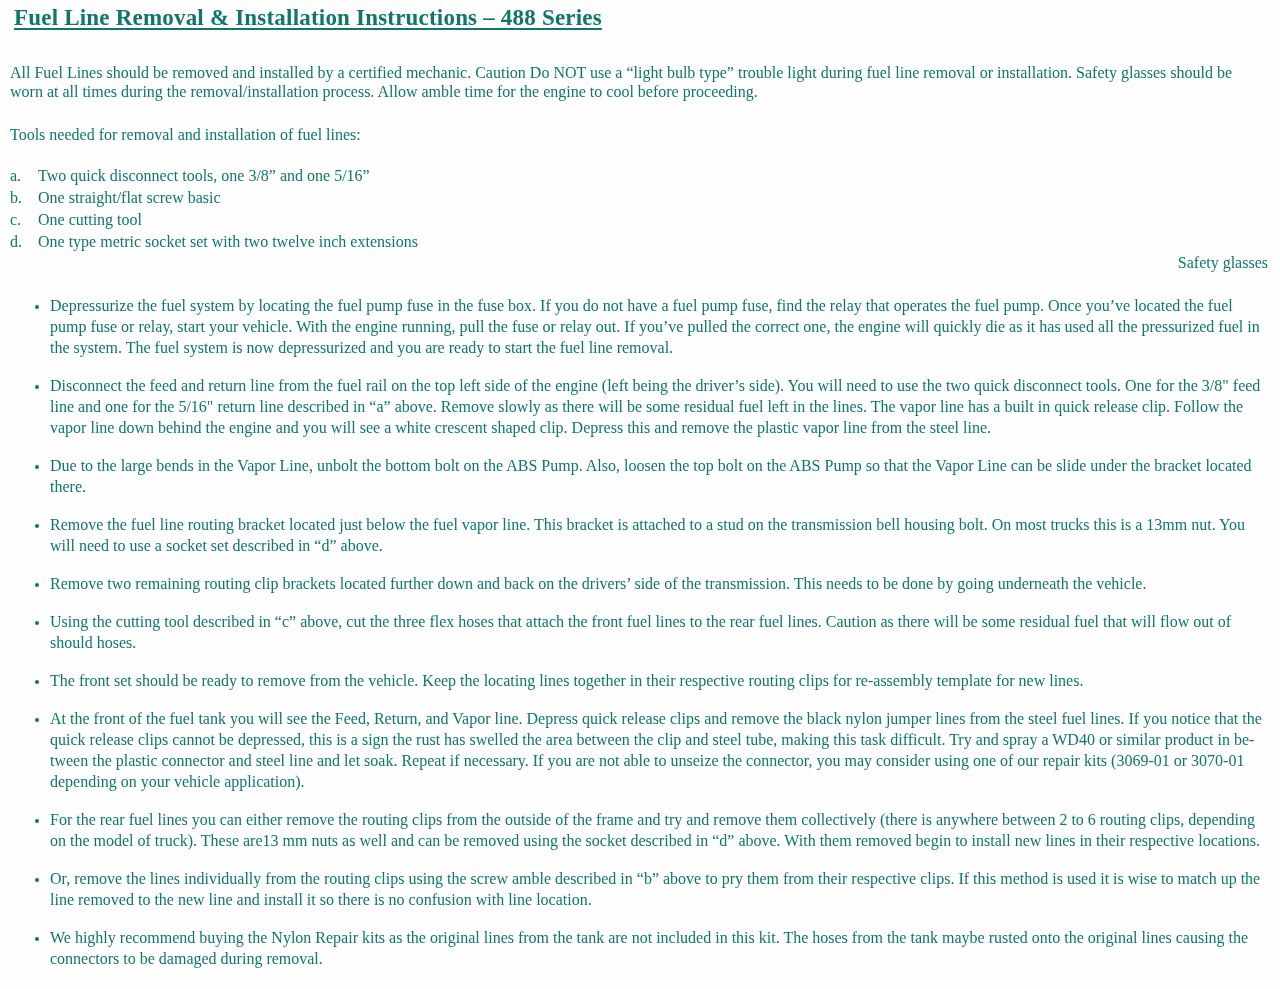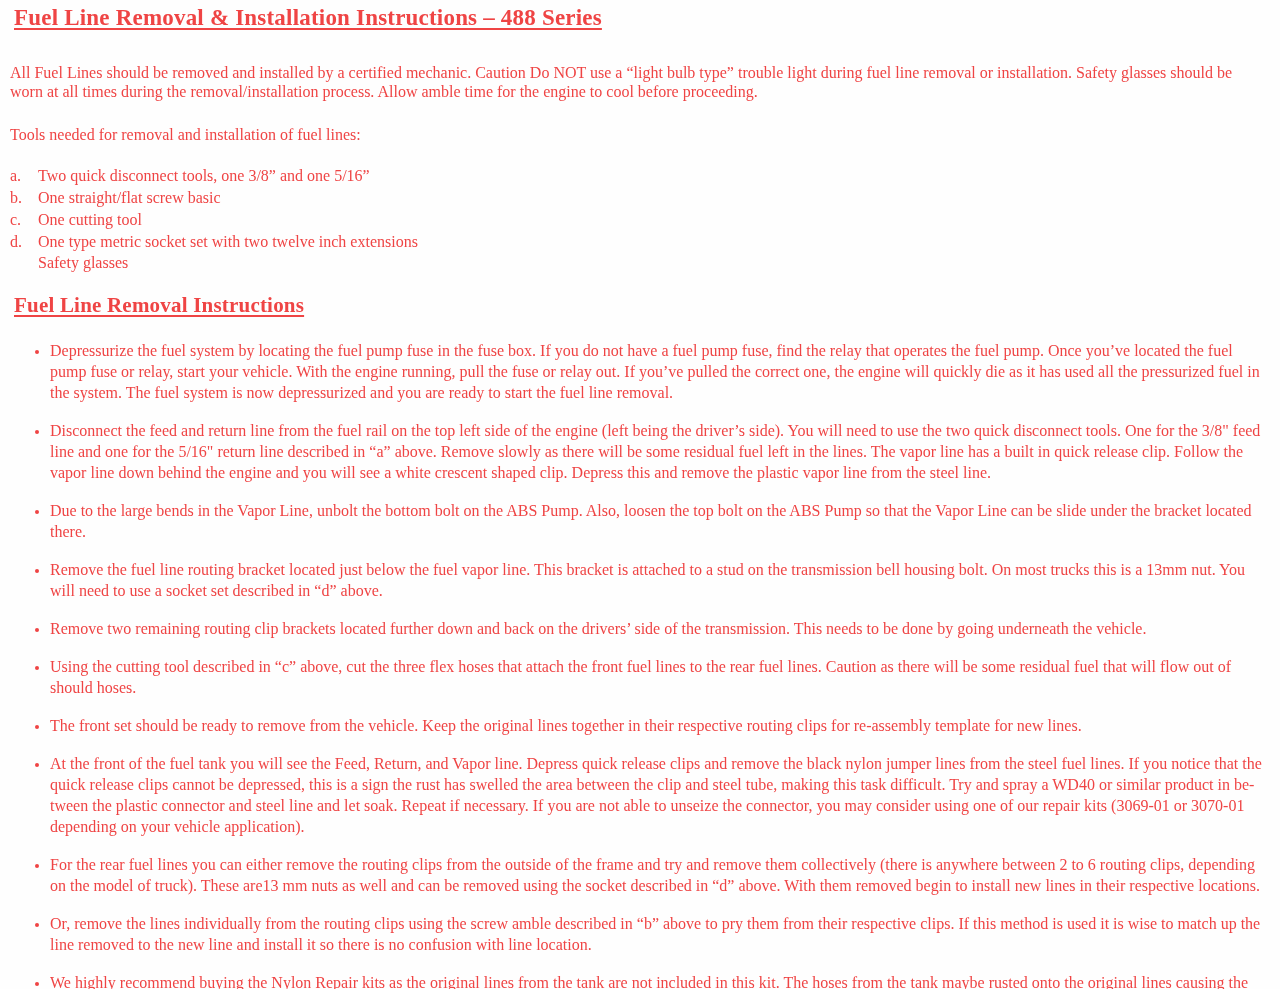--- a/index.html
+++ b/index.html
@@ -12,7 +12,7 @@
     height: 989px;
     box-sizing: border-box;
     background: #fefefe;
-    color: #ef4444;
+    color: #0f766e;
     font-family: "Liberation Serif", "DejaVu Serif", serif;
     padding: 3px 12px 0 10px;
     overflow: hidden;

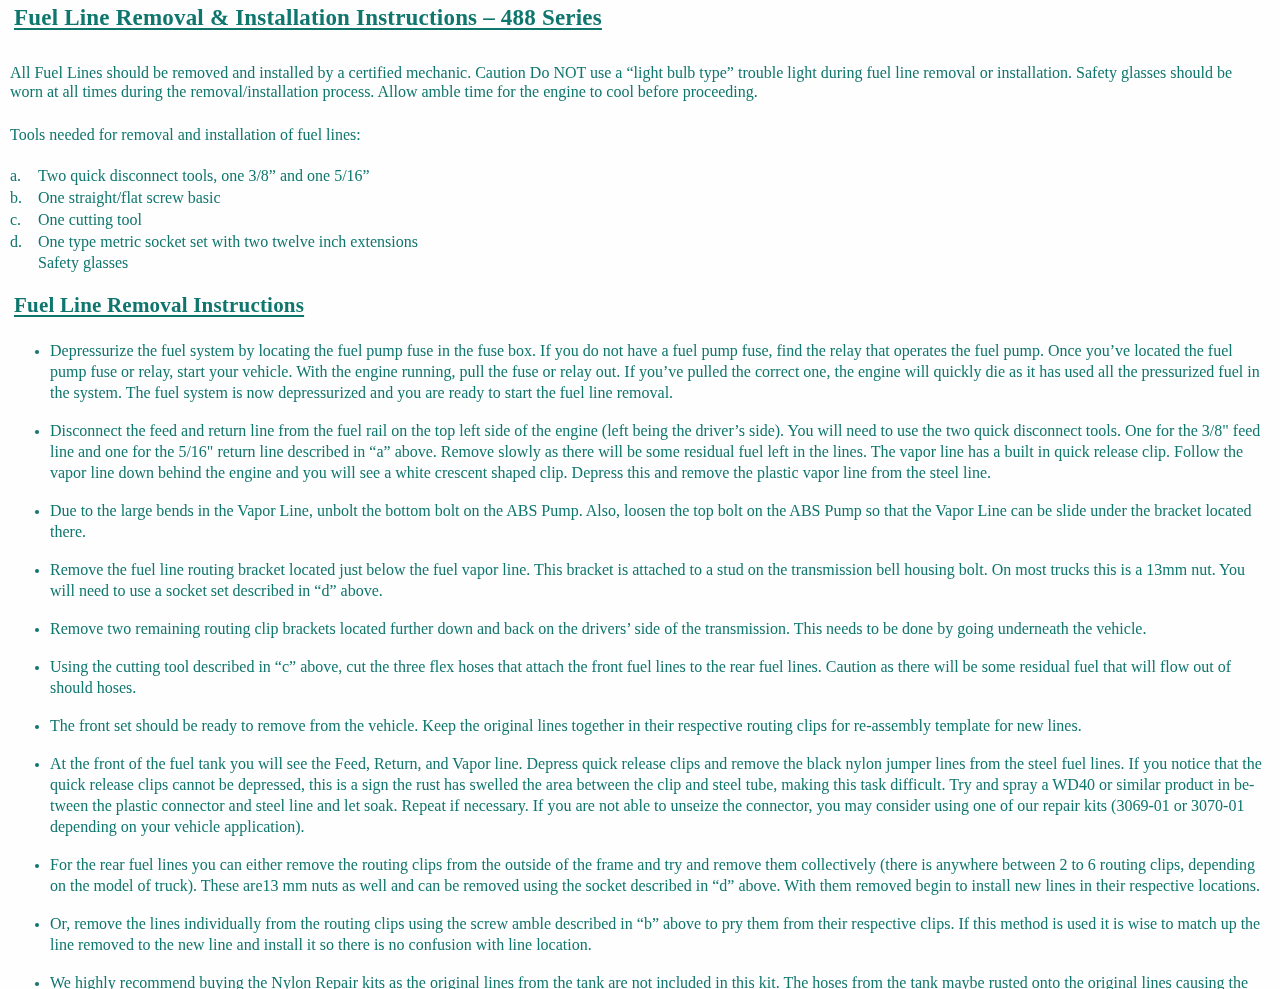--- a/index.html
+++ b/index.html
@@ -56,6 +56,7 @@
     margin-left: 28px;
     line-height: 20px;
     font-size: 16px;
+    text-align: right;
   }
   .section-heading {
     font-size: 21px;

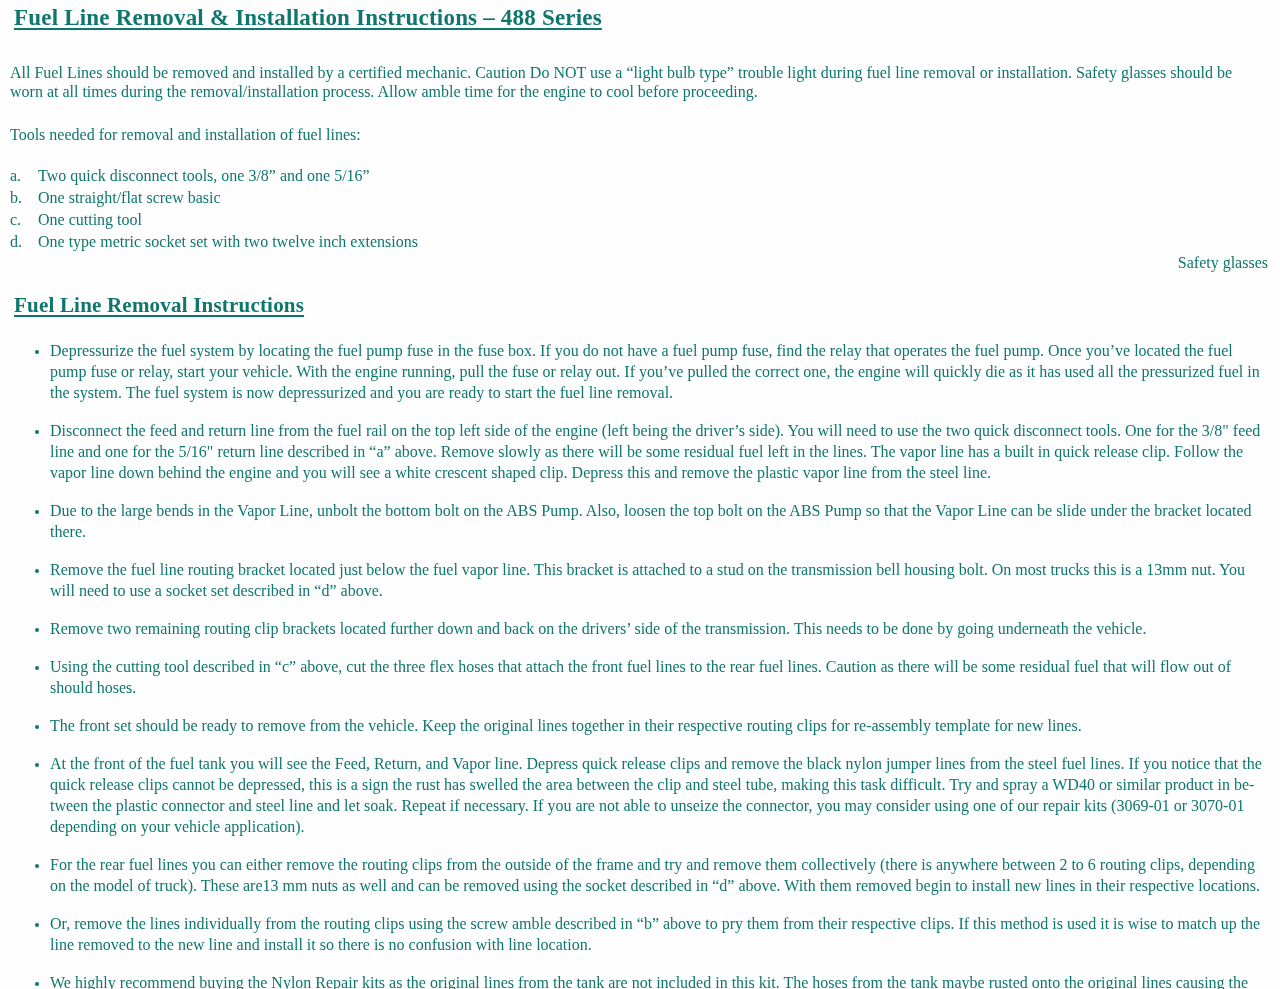--- a/index.html
+++ b/index.html
@@ -113,7 +113,6 @@
     <div class="tool-extra">Safety glasses</div>
   </div>
 
-  <h2 class="section-heading">Fuel Line Removal Instructions</h2>
 
   <ul class="instructions-list">
     <li class="instruction-item">Depressurize the fuel system by locating the fuel pump fuse in the fuse box. If you do not have a fuel pump fuse, find the relay that operates the fuel pump. Once you’ve located the fuel pump fuse or relay, start your vehicle. With the engine running, pull the fuse or relay out. If you’ve pulled the correct one, the engine will quickly die as it has used all the pressurized fuel in the system. The fuel system is now depressurized and you are ready to start the fuel line removal.</li>

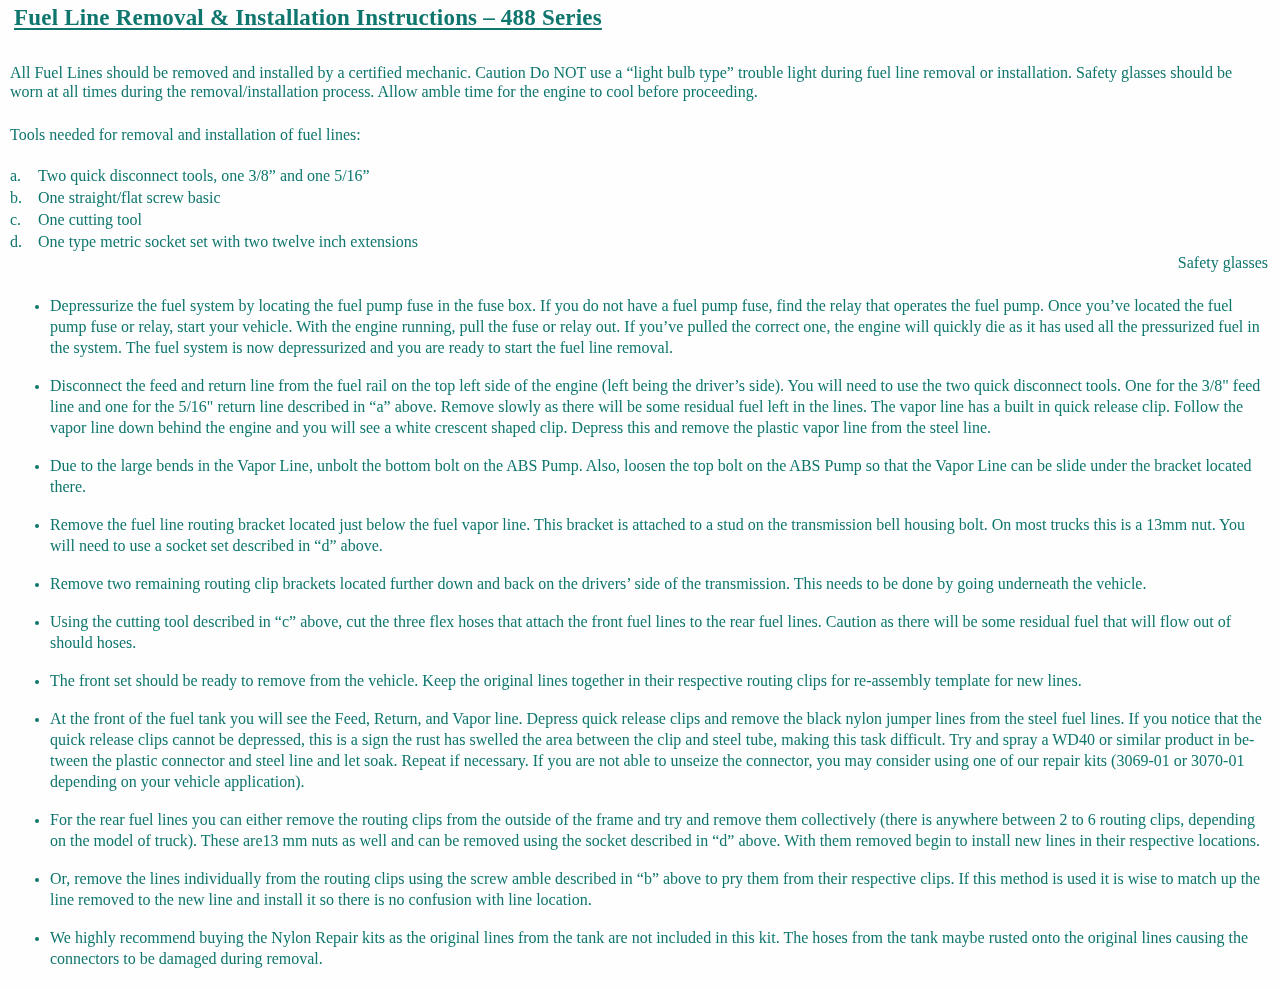--- a/index.html
+++ b/index.html
@@ -121,7 +121,7 @@
     <li class="instruction-item">Remove the fuel line routing bracket located just below the fuel vapor line. This bracket is attached to a stud on the transmission bell housing bolt. On most trucks this is a 13mm nut. You will need to use a socket set described in “d” above.</li>
     <li class="instruction-item">Remove two remaining routing clip brackets located further down and back on the drivers’ side of the transmission. This needs to be done by going underneath the vehicle.</li>
     <li class="instruction-item">Using the cutting tool described in “c” above, cut the three flex hoses that attach the front fuel lines to the rear fuel lines. Caution as there will be some residual fuel that will flow out of should hoses.</li>
-    <li class="instruction-item">The front set should be ready to remove from the vehicle. Keep the original lines together in their respective routing clips for re-assembly template for new lines.</li>
+    <li class="instruction-item">The front set should be ready to remove from the vehicle. Keep the locating lines together in their respective routing clips for re-assembly template for new lines.</li>
     <li class="instruction-item">At the front of the fuel tank you will see the Feed, Return, and Vapor line. Depress quick release clips and remove the black nylon jumper lines from the steel fuel lines. If you notice that the quick release clips cannot be depressed, this is a sign the rust has swelled the area between the clip and steel tube, making this task difficult. Try and spray a WD40 or similar product in be-tween the plastic connector and steel line and let soak. Repeat if necessary. If you are not able to unseize the connector, you may consider using one of our repair kits (3069-01 or 3070-01 depending on your vehicle application).</li>
     <li class="instruction-item">For the rear fuel lines you can either remove the routing clips from the outside of the frame and try and remove them collectively (there is anywhere between 2 to 6 routing clips, depending on the model of truck). These are13 mm nuts as well and can be removed using the socket described in “d” above. With them removed begin to install new lines in their respective locations.</li>
     <li class="instruction-item">Or, remove the lines individually from the routing clips using the screw amble described in “b” above to pry them from their respective clips. If this method is used it is wise to match up the line removed to the new line and install it so there is no confusion with line location.</li>

